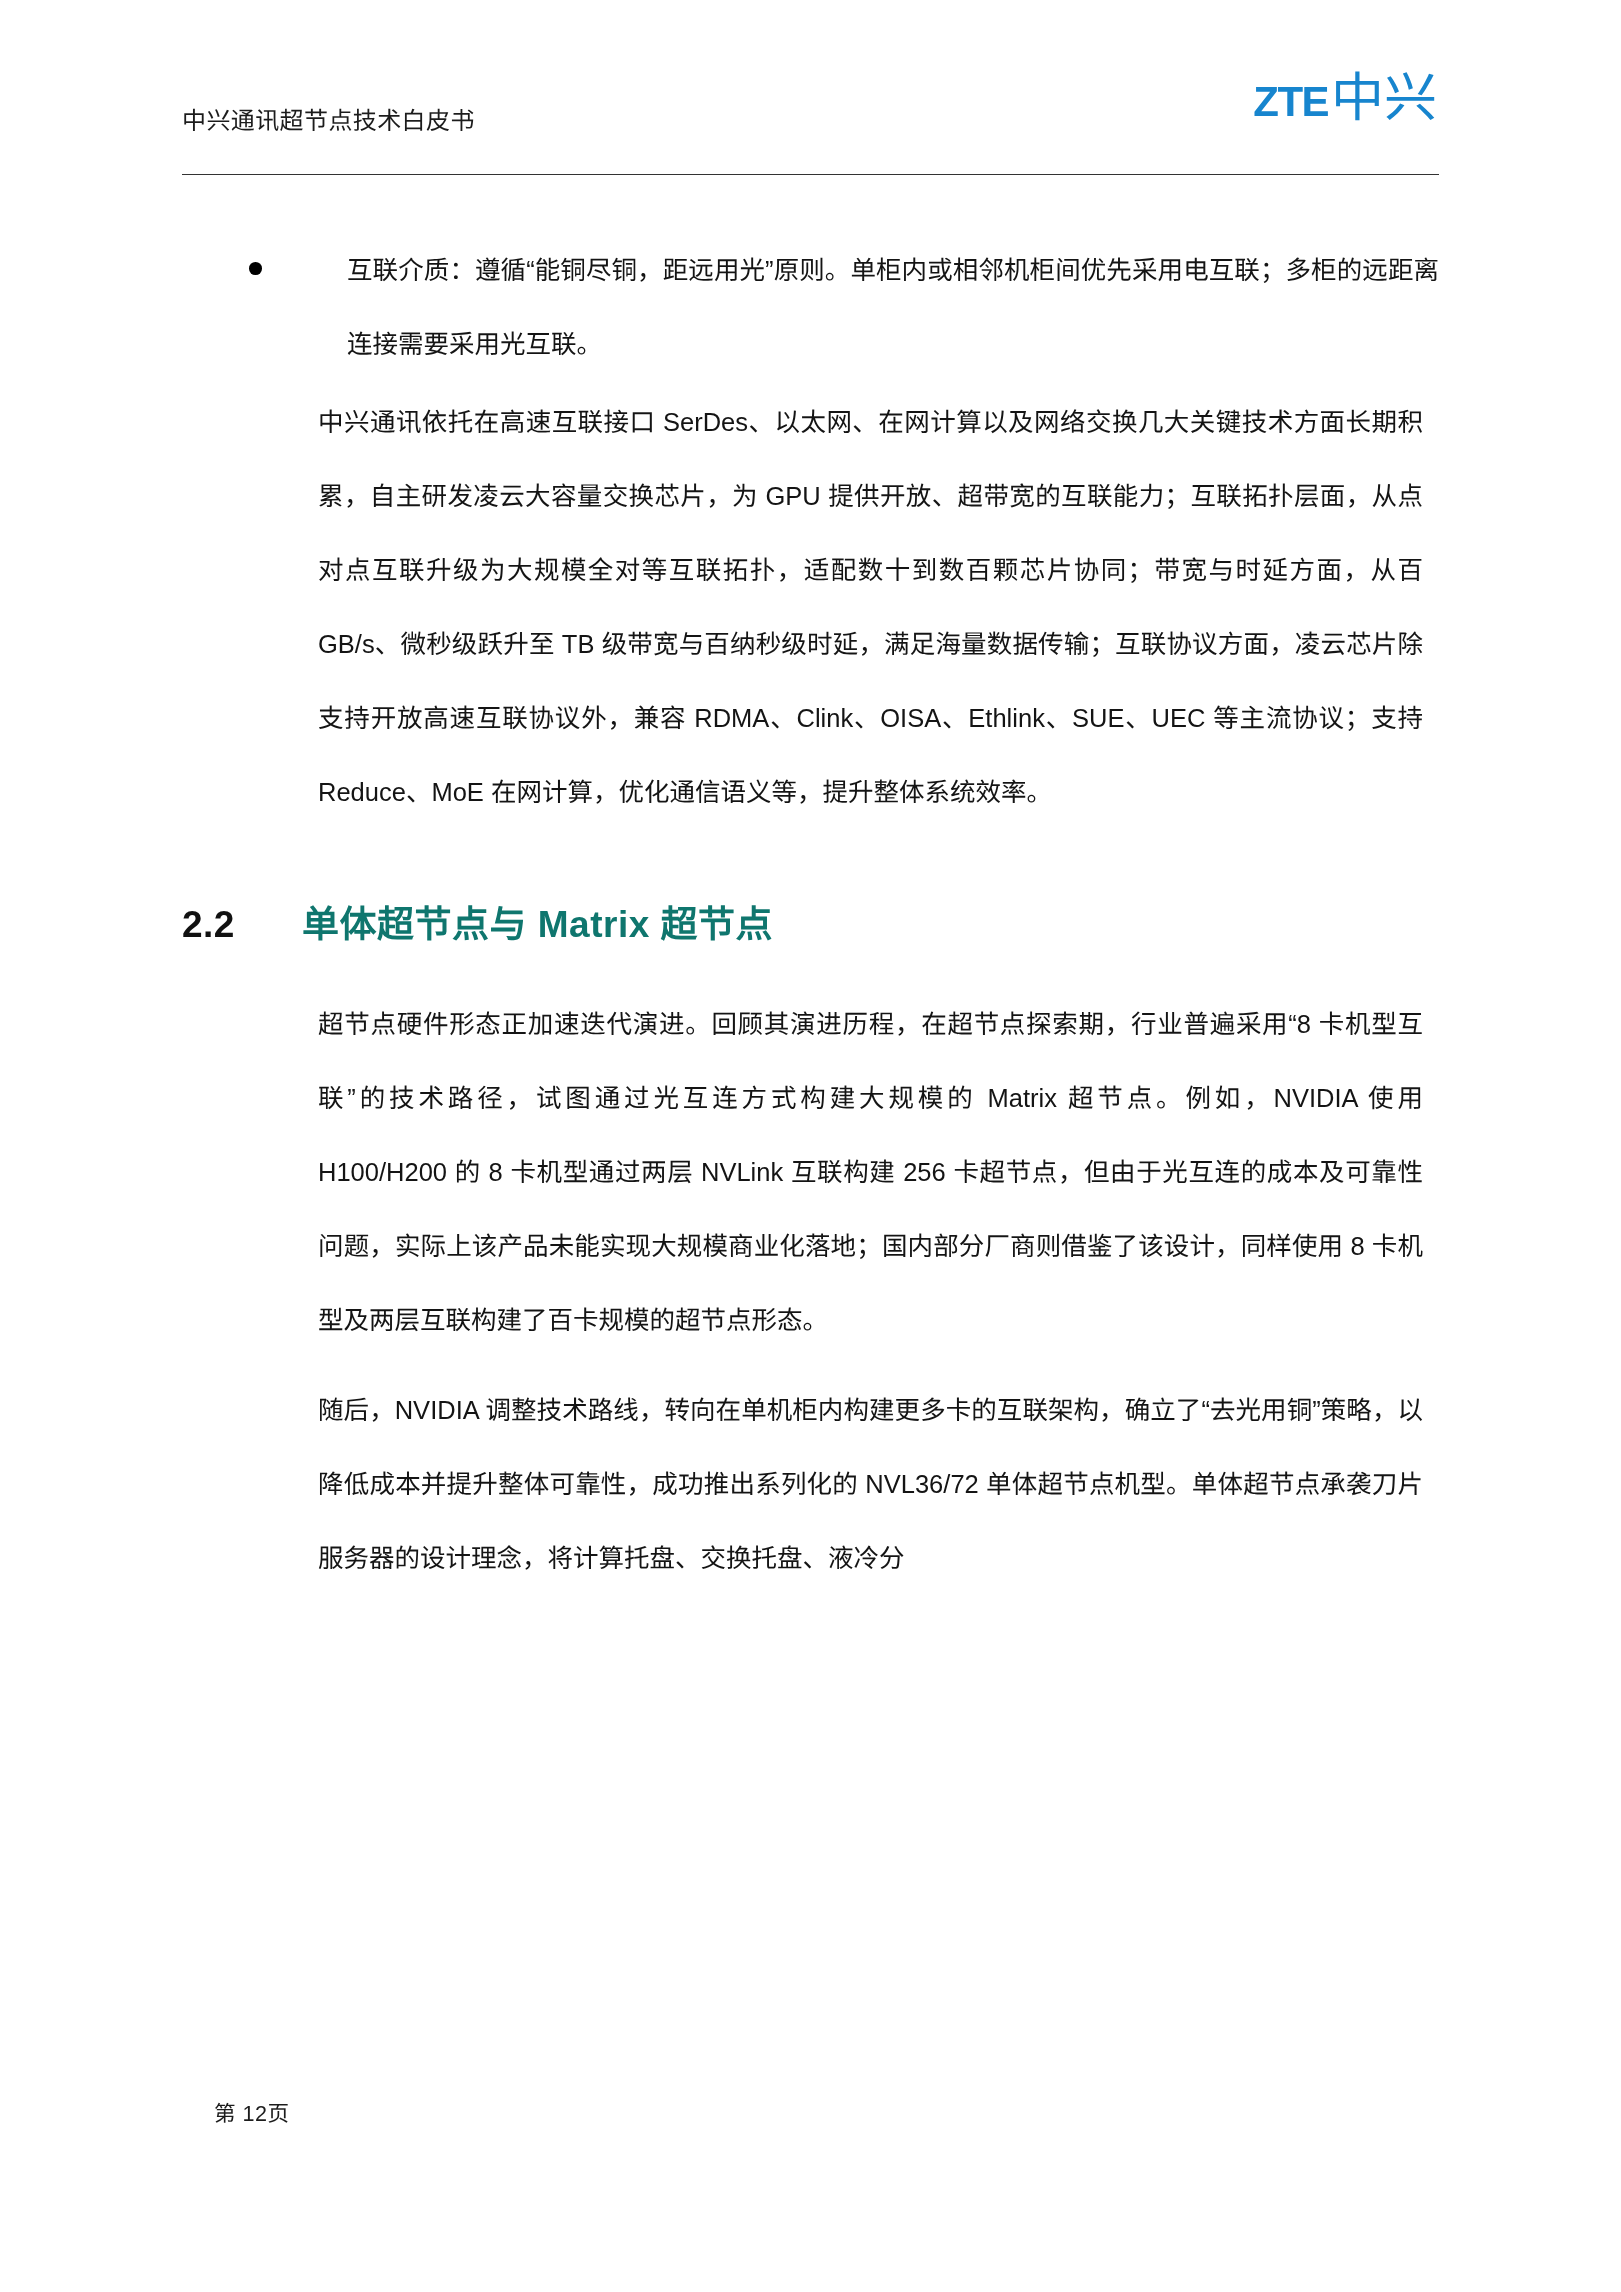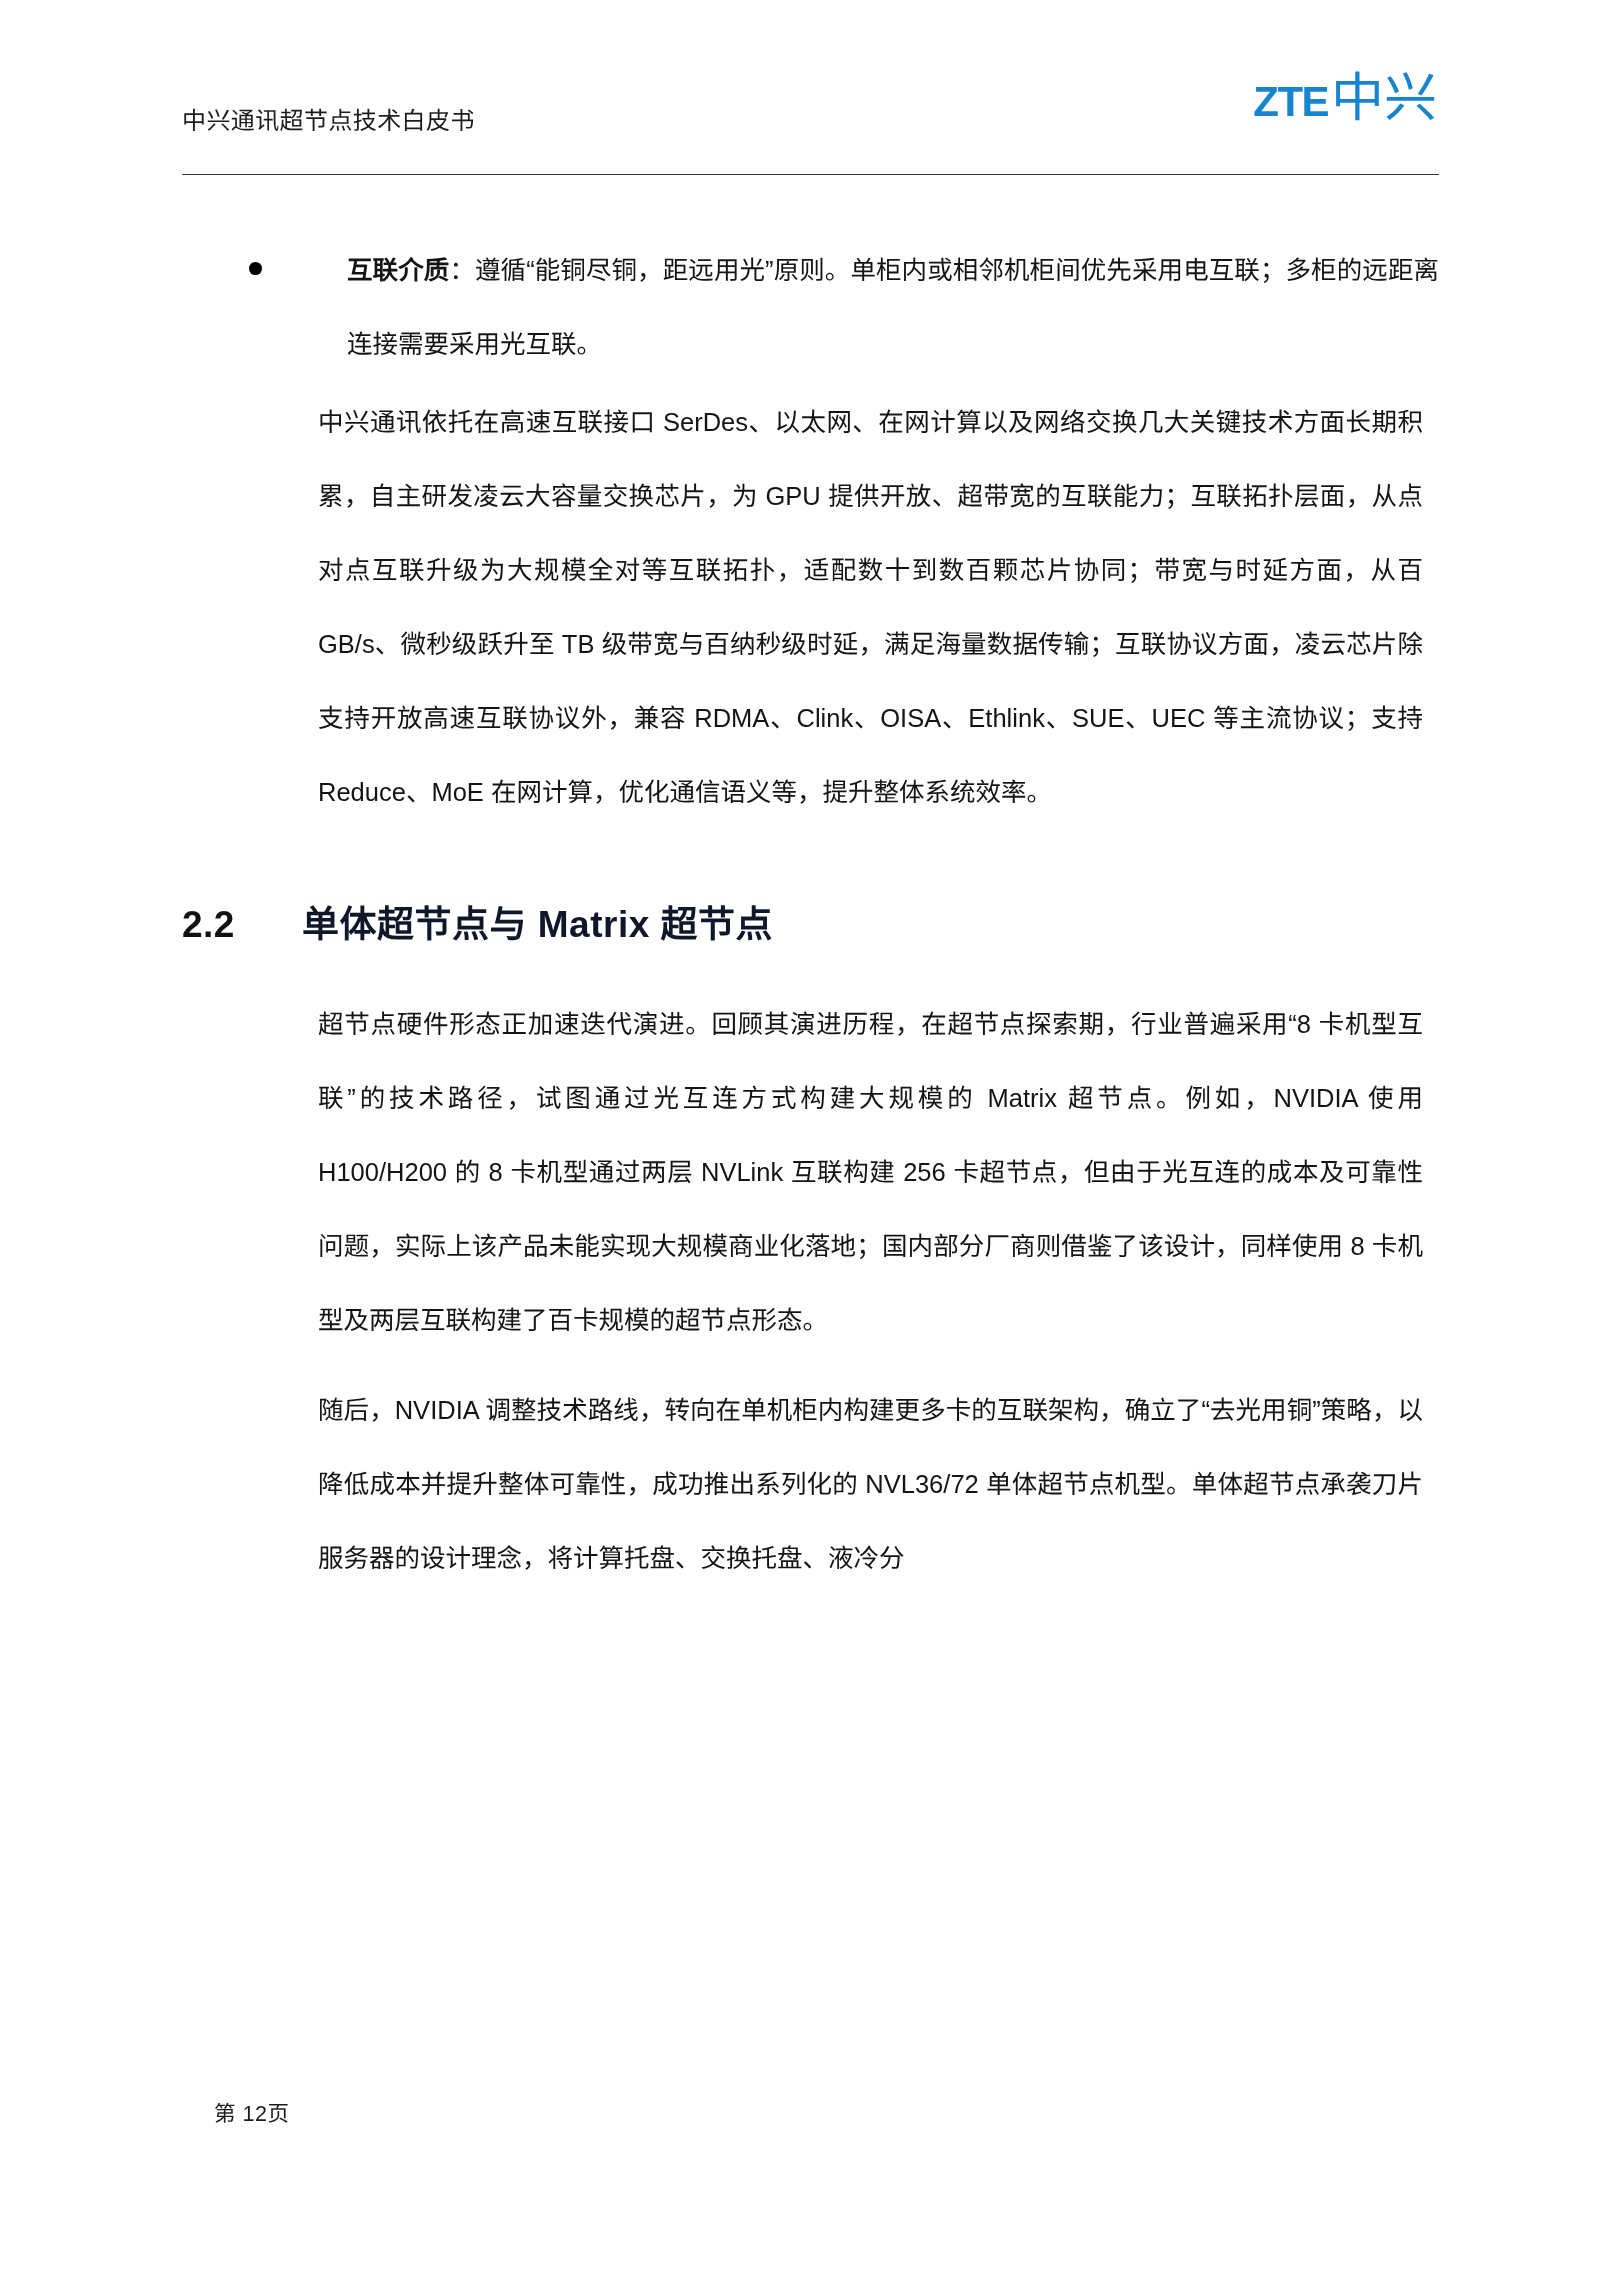--- a/index.html
+++ b/index.html
@@ -97,7 +97,7 @@
     background: #000000;
   }
   .bullet-item b {
-    font-weight: 700;
+    font-weight: 400;
   }
 
   

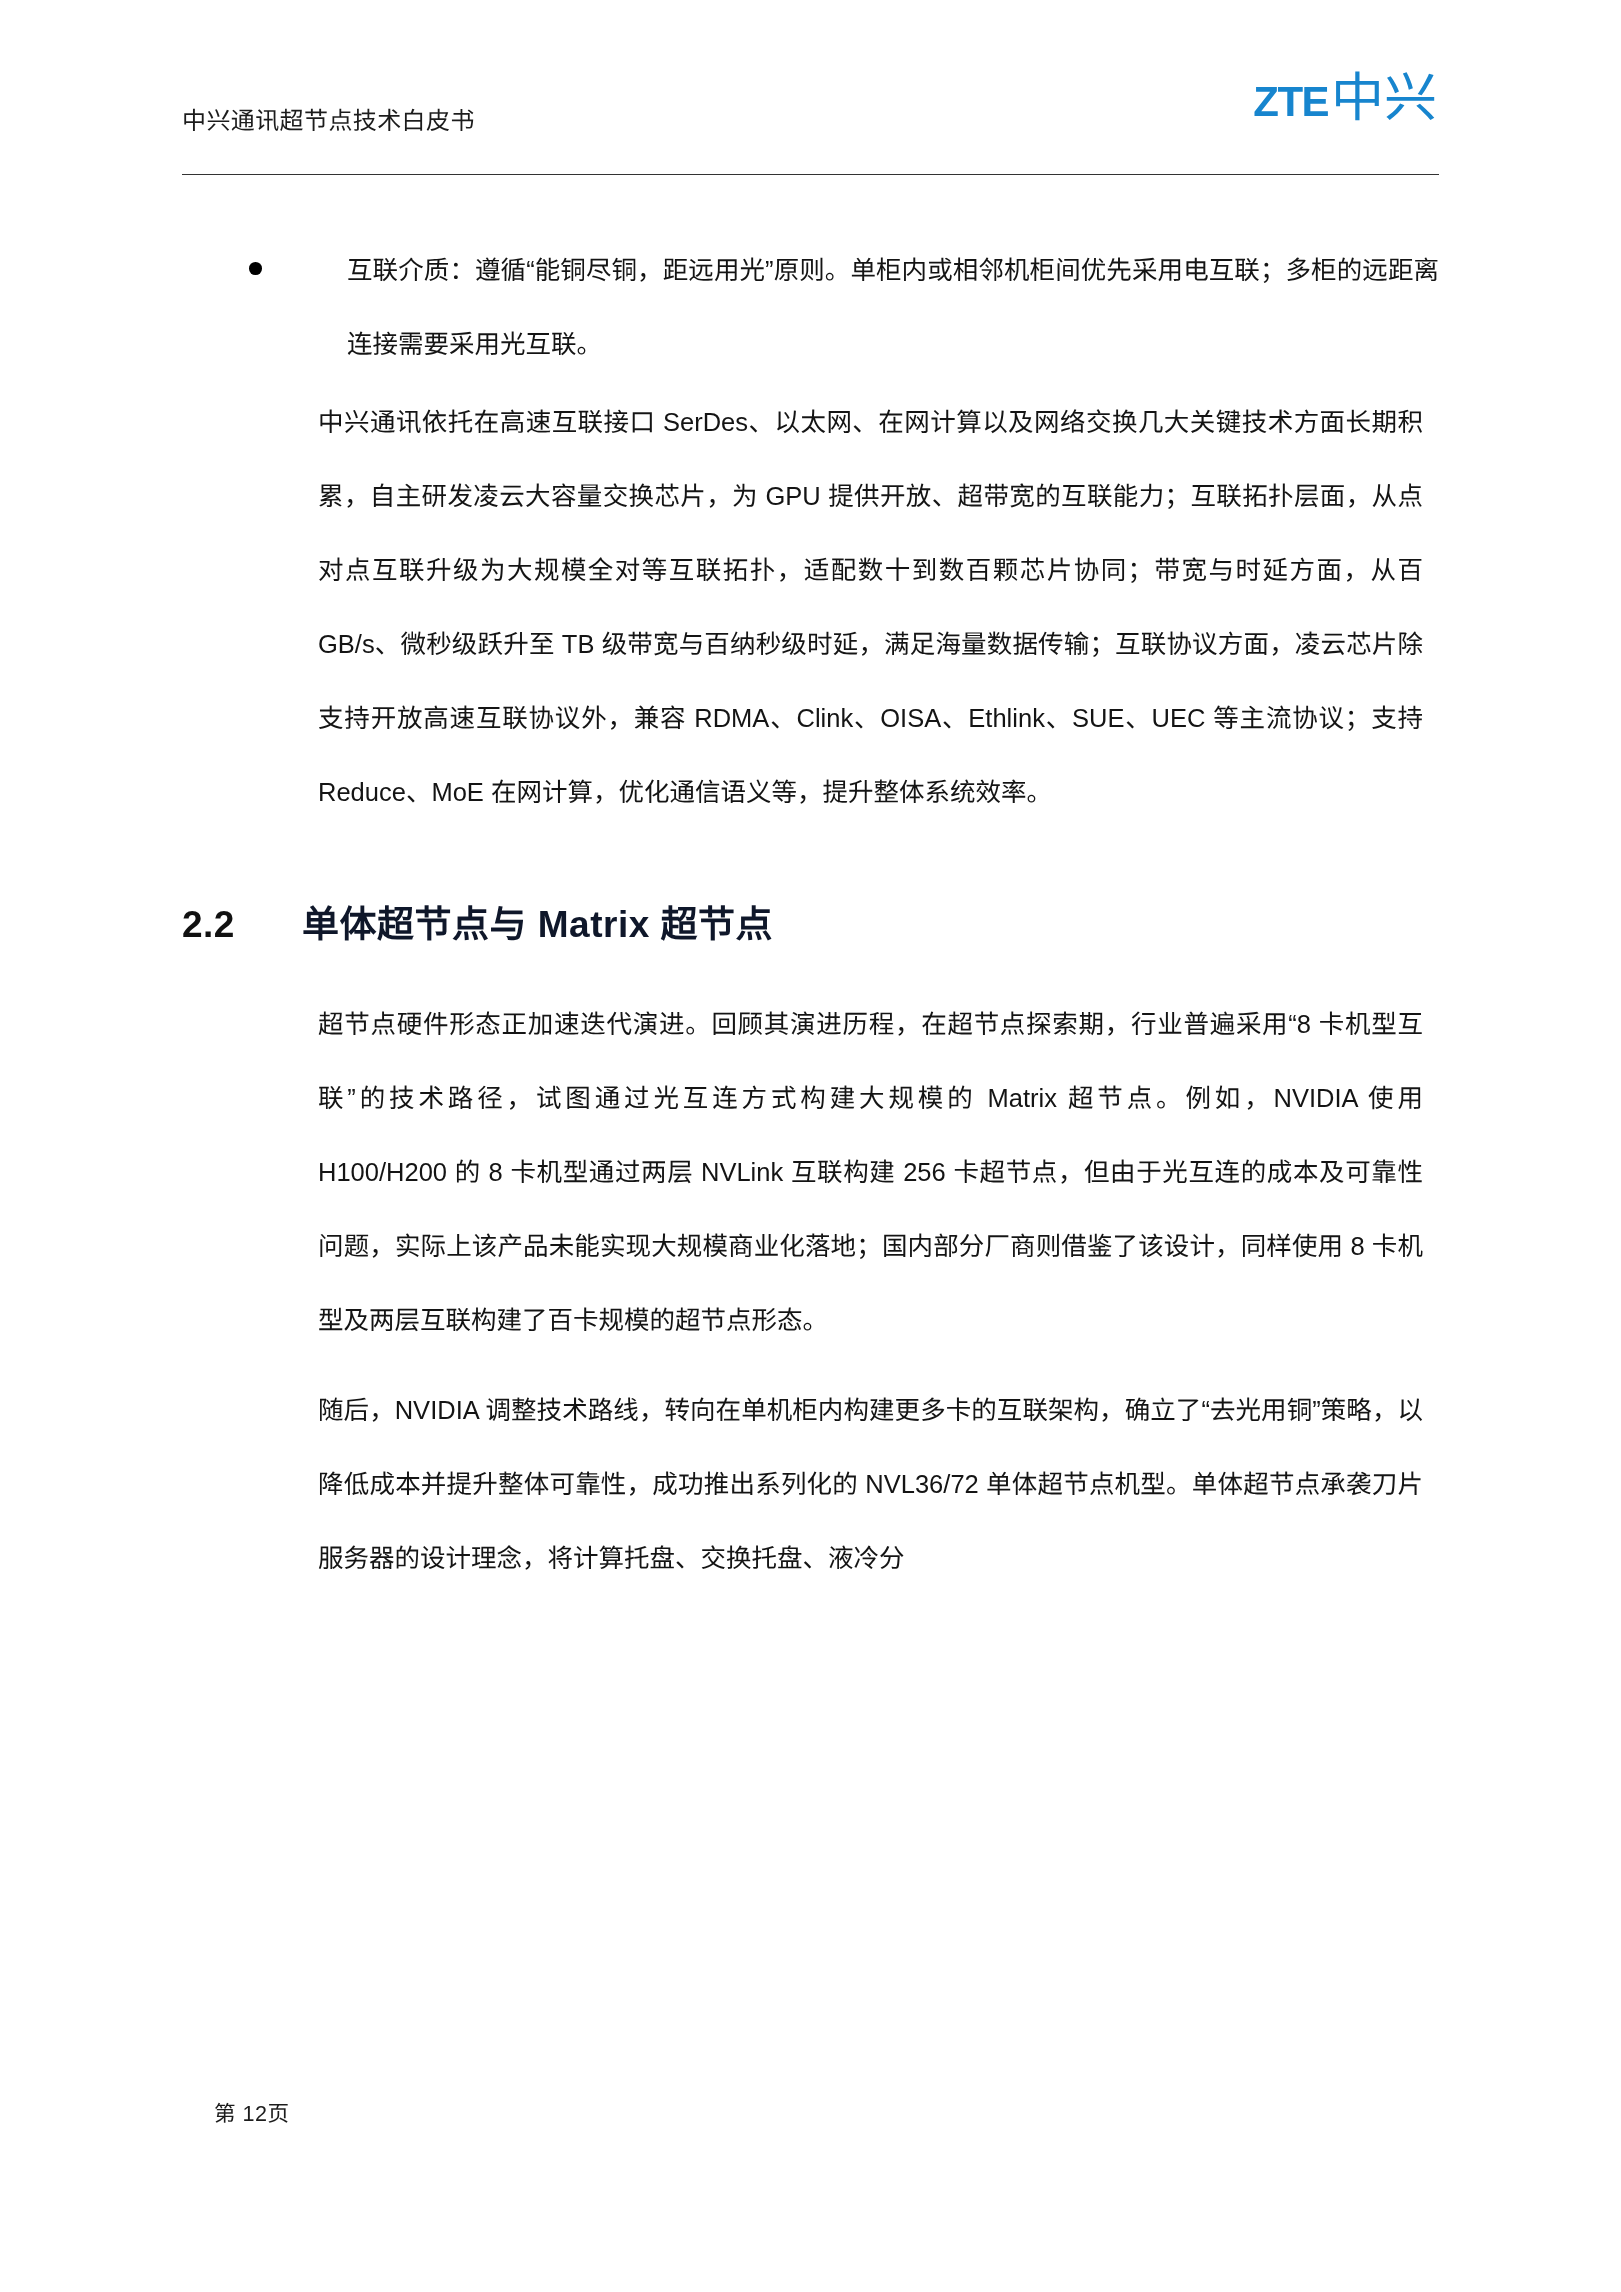--- a/index.html
+++ b/index.html
@@ -134,7 +134,7 @@
   .section-title {
     font-size: 37px;
     font-weight: 700;
-    color: #0f172a;
+    color: #0f766e;
     letter-spacing: 0.5px;
   }
 

